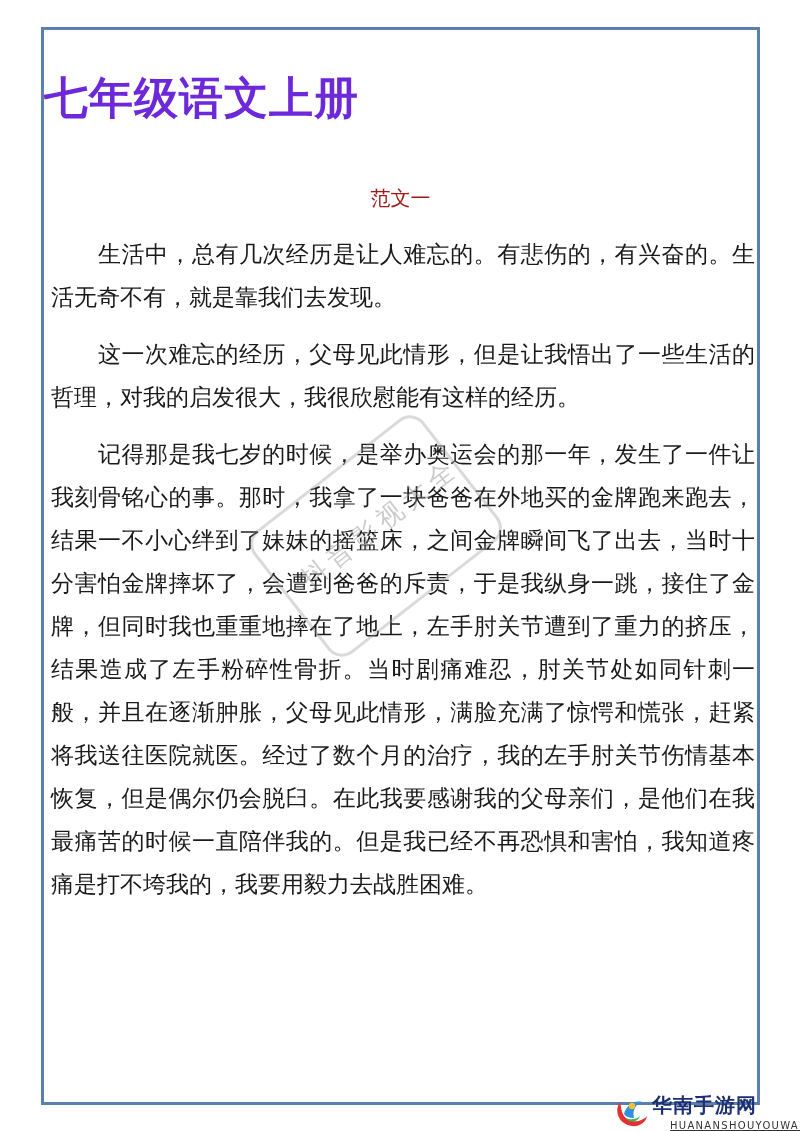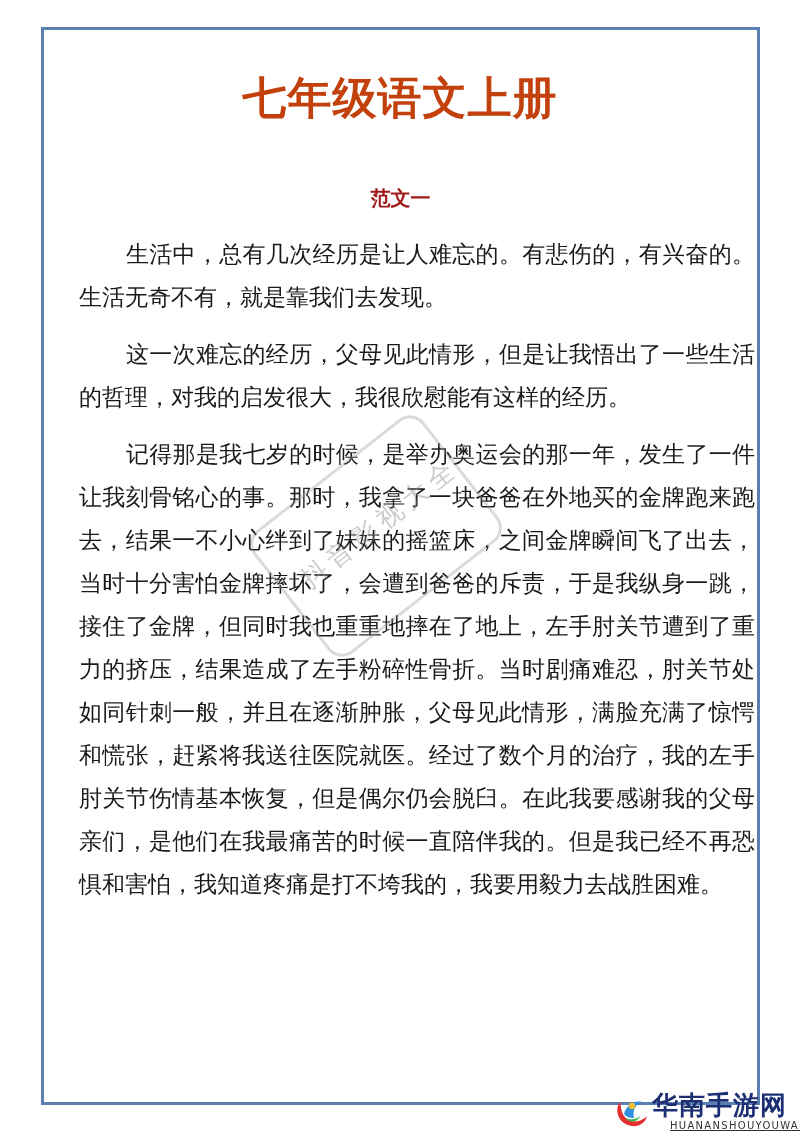--- a/index.html
+++ b/index.html
@@ -12,8 +12,8 @@
     border: 3px solid #5a7fb0; box-sizing: content-box; background: #ffffff;
   }
   .title {
-    position: absolute; left: 0; right: 1px; top: 40px; text-align: center;
-    font-size: 44px; font-weight: bold; color: #c2410c; letter-spacing: 1px; line-height: 56px;
+    position: absolute; left: 0; right: 1px; top: 40px; 
+    font-size: 44px; font-weight: bold; color: #6d28d9; letter-spacing: 1px; line-height: 56px;
   }
   .subtitle-band {
     position: absolute; left: 7px; right: 5px; top: 93px; height: 47px;

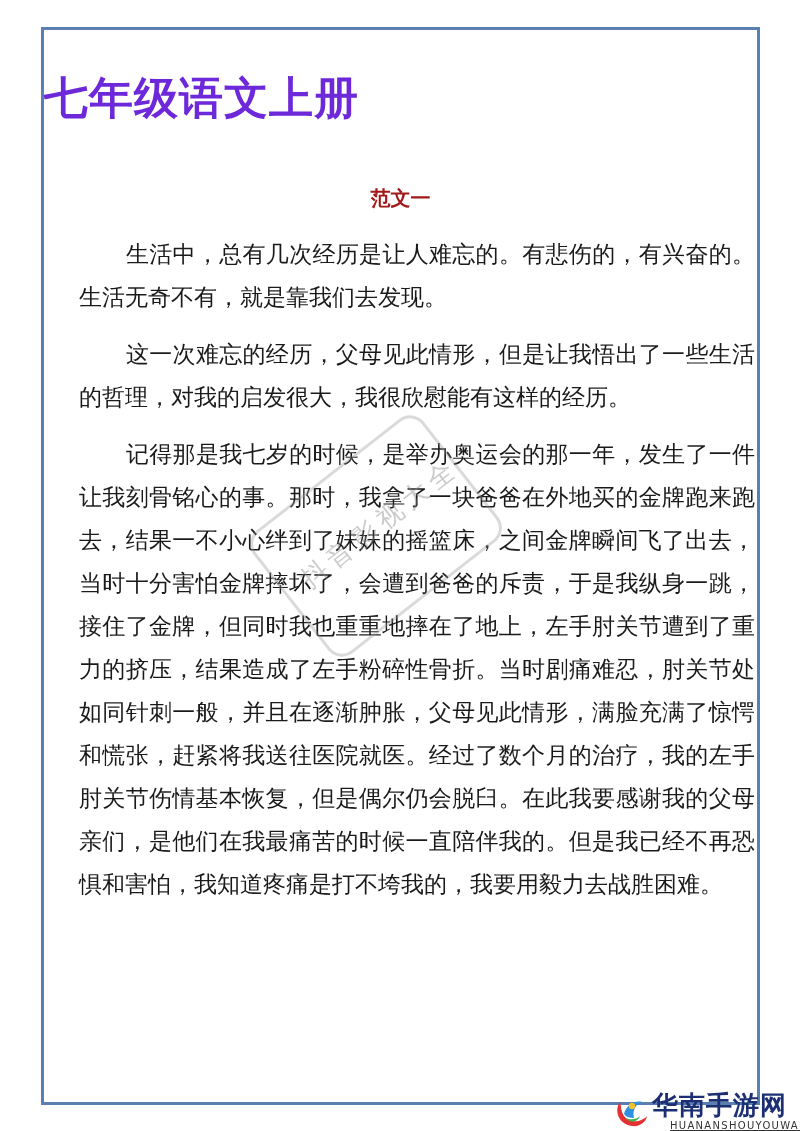--- a/index.html
+++ b/index.html
@@ -25,7 +25,7 @@
   }
   .label {
     position: absolute; left: 0; right: 0; top: 150px; text-align: center;
-    font-size: 20px; font-weight: bold; color: #a01818; line-height: 36px;
+    font-size: 20px; font-weight: normal; color: #a01818; line-height: 36px;
   }
   .body {
     position: absolute; left: 7px; right: 2px; top: 203px;

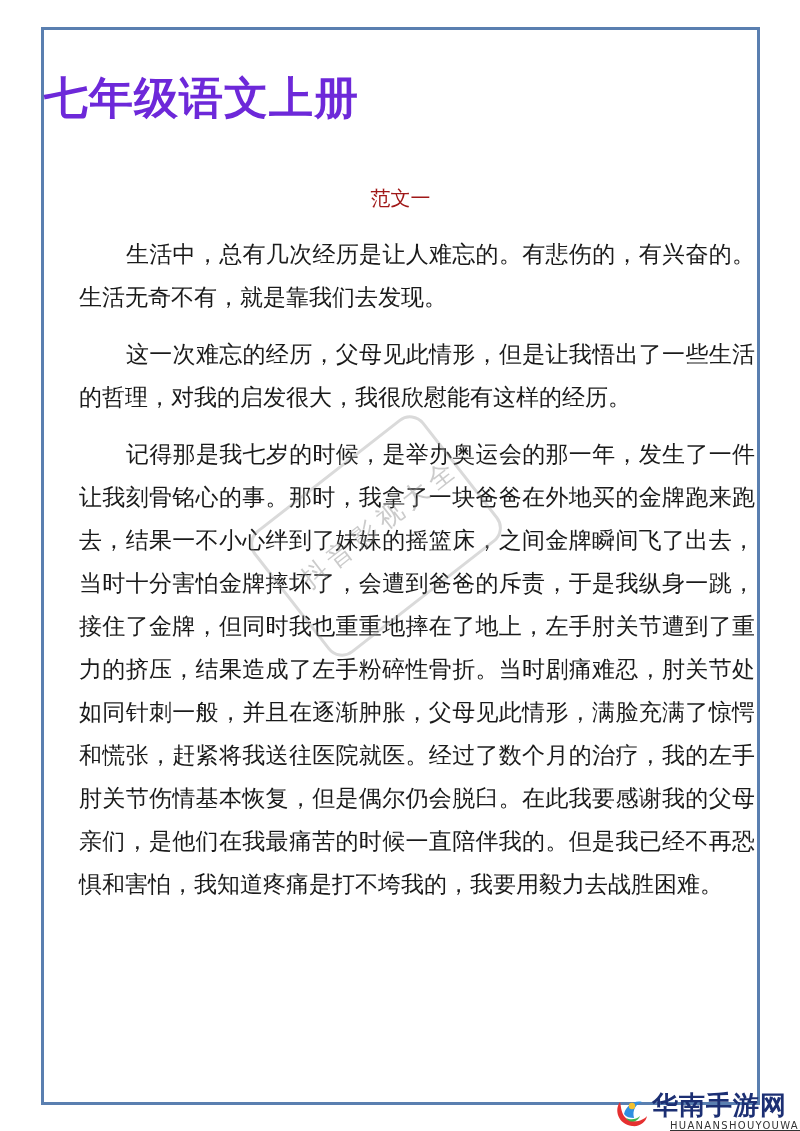--- a/index.html
+++ b/index.html
@@ -29,7 +29,7 @@
   }
   .body {
     position: absolute; left: 7px; right: 2px; top: 203px;
-    font-size: 23px; color: #1a1a1a; line-height: 43px; margin-left: 28px;
+    font-size: 23px; color: #1a1a1a; line-height: 43px;
   }
   .para { margin: 0 0 14px 0; text-indent: 47px; text-align: justify; word-break: break-all; }
   .watermark {

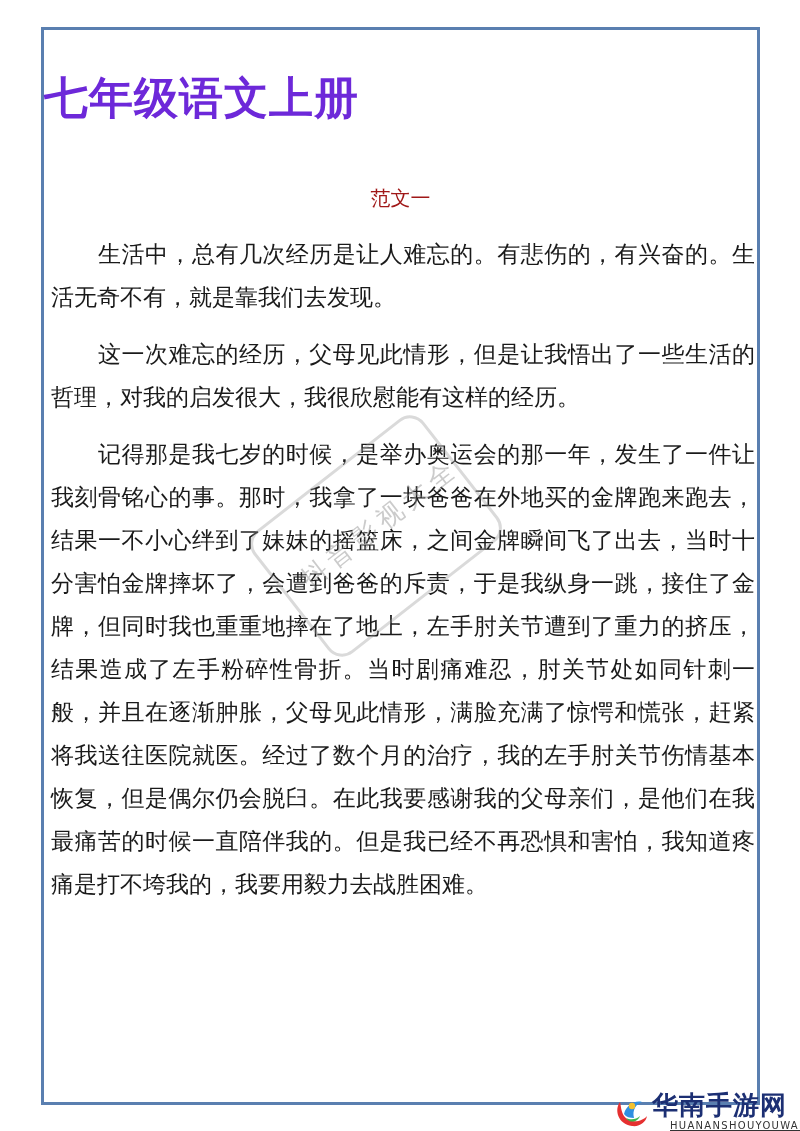--- a/index.html
+++ b/index.html
@@ -46,7 +46,7 @@
   }
   .brand-logo { position: absolute; left: 0; top: 0; width: 38px; height: 38px; }
   .brand-name {
-    position: absolute; left: 40px; top: -2px; font-size: 26px; font-weight: bold; color: #1c2f73;
+    position: absolute; left: 40px; top: -2px; font-size: 20px; font-weight: bold; color: #1c2f73;
     letter-spacing: 1px; line-height: 30px;
   }
   .brand-sub {

